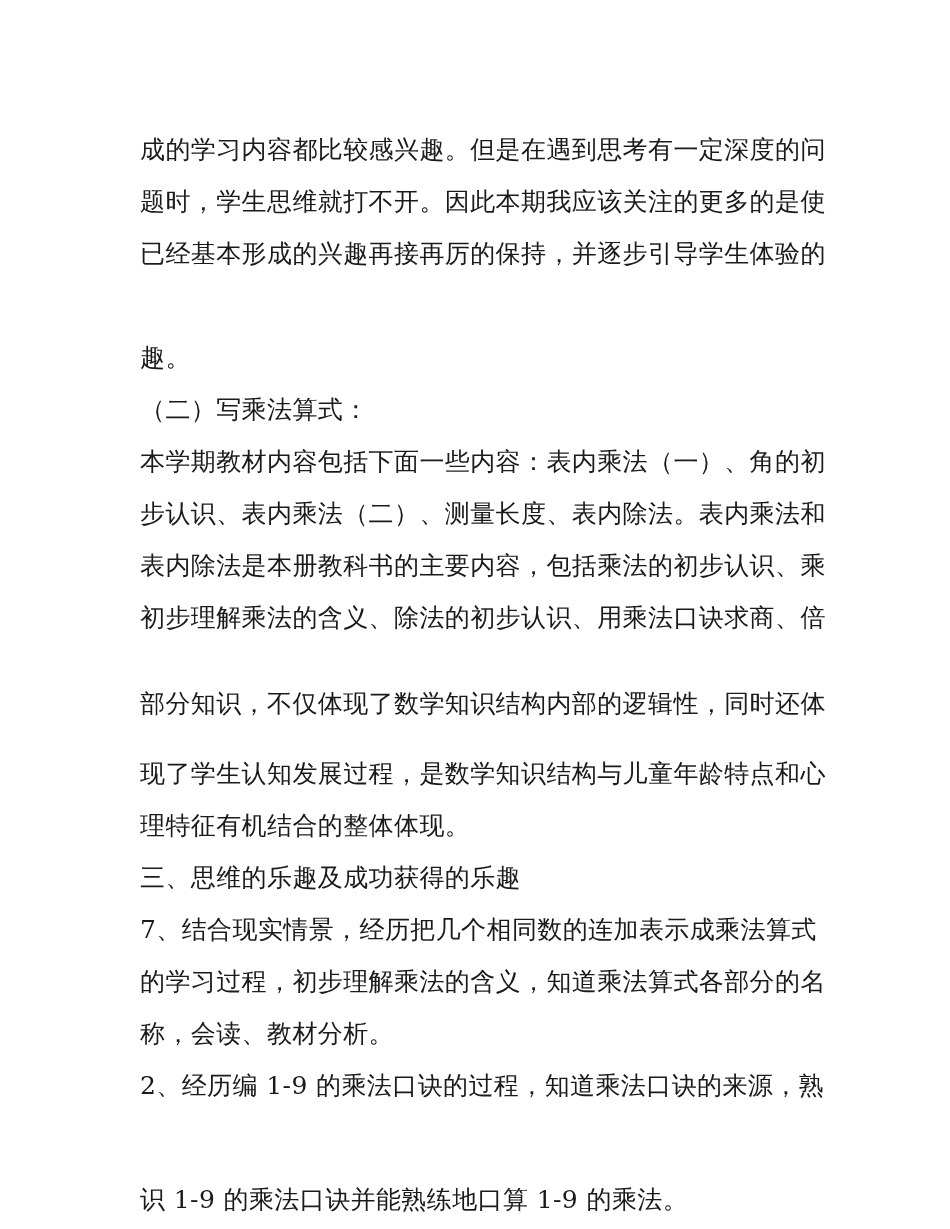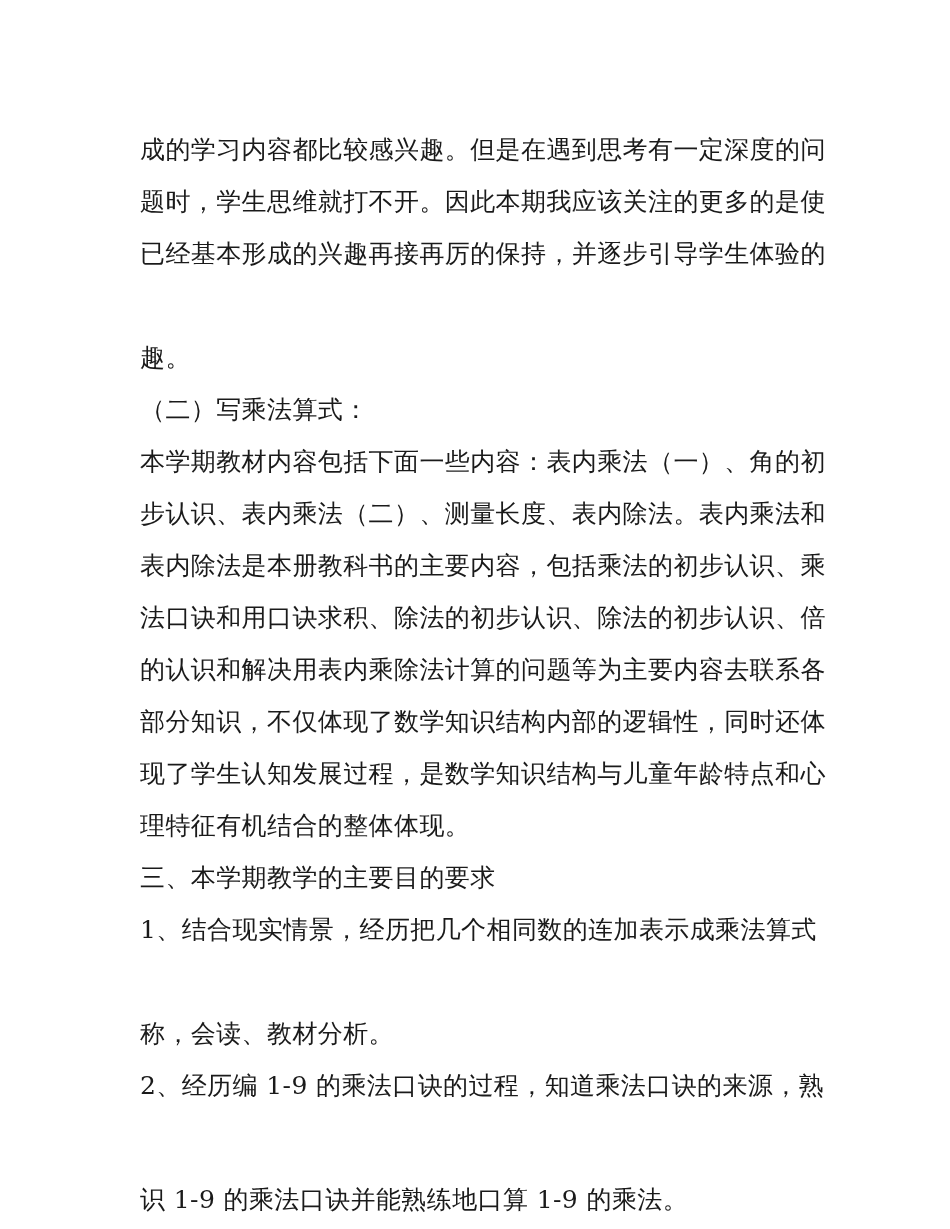--- a/index.html
+++ b/index.html
@@ -30,7 +30,7 @@
   <div class="line" style="top:447px">本学期教材内容包括下面一些内容：表内乘法（一）、角的初</div>
   <div class="line" style="top:499px">步认识、表内乘法（二）、测量长度、表内除法。表内乘法和</div>
   <div class="line" style="top:551px">表内除法是本册教科书的主要内容，包括乘法的初步认识、乘</div>
-  <div class="line" style="top:603px">法口诀和用口诀求积、除法的初步认识、除法的初步认识、倍</div>
+  <div class="line" style="top:603px">初步理解乘法的含义、除法的初步认识、用乘法口诀求商、倍</div>
   <div class="line" style="top:655px">的认识和解决用表内乘除法计算的问题等为主要内容去联系各</div>
   <div class="line" style="top:707px">部分知识，不仅体现了数学知识结构内部的逻辑性，同时还体</div>
   <div class="line" style="top:759px">现了学生认知发展过程，是数学知识结构与儿童年龄特点和心</div>

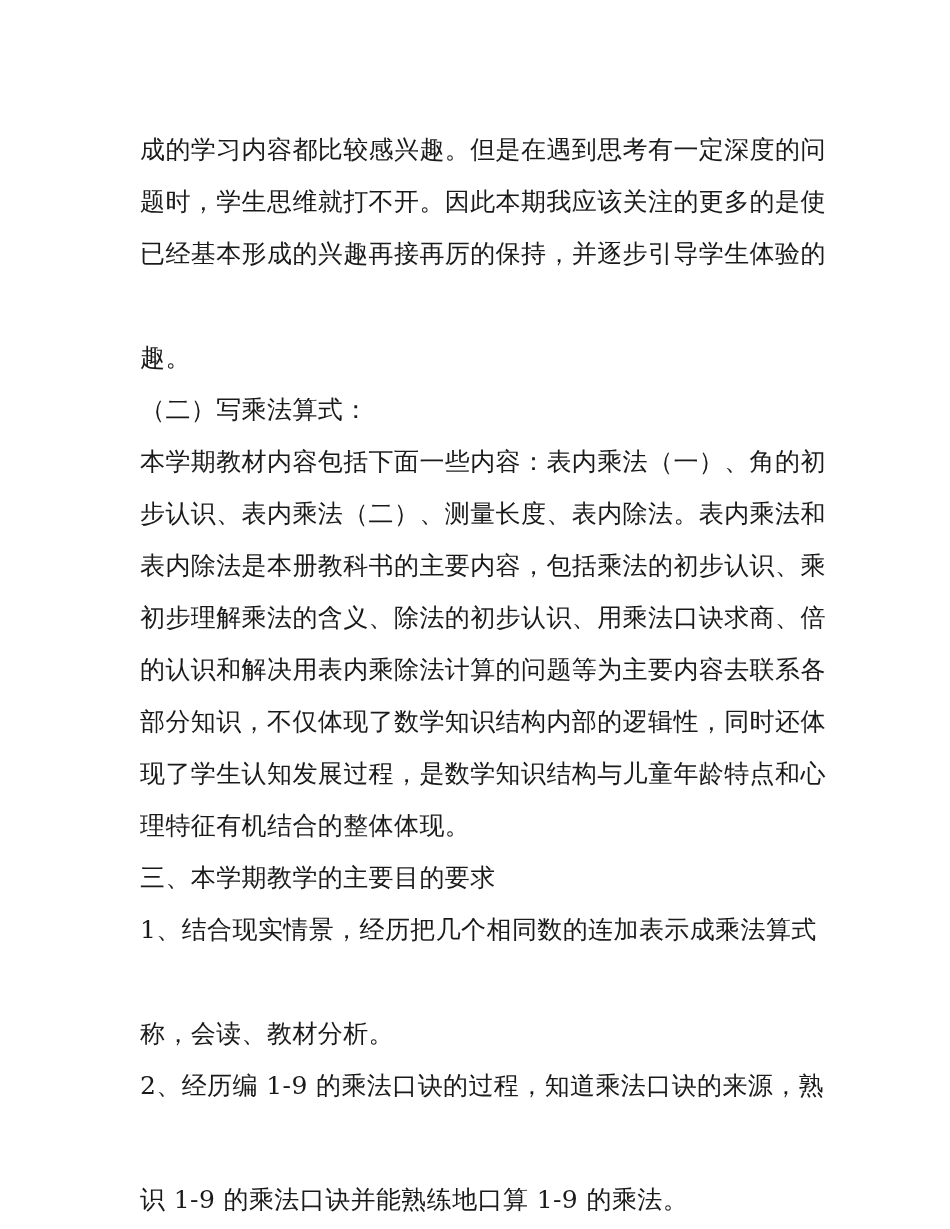--- a/index.html
+++ b/index.html
@@ -31,7 +31,6 @@
   <div class="line" style="top:499px">步认识、表内乘法（二）、测量长度、表内除法。表内乘法和</div>
   <div class="line" style="top:551px">表内除法是本册教科书的主要内容，包括乘法的初步认识、乘</div>
   <div class="line" style="top:603px">初步理解乘法的含义、除法的初步认识、用乘法口诀求商、倍</div>
-  <div class="line" style="top:655px">的认识和解决用表内乘除法计算的问题等为主要内容去联系各</div>
   <div class="line" style="top:707px">部分知识，不仅体现了数学知识结构内部的逻辑性，同时还体</div>
   <div class="line" style="top:759px">现了学生认知发展过程，是数学知识结构与儿童年龄特点和心</div>
   <div class="line" style="top:811px">理特征有机结合的整体体现。</div>

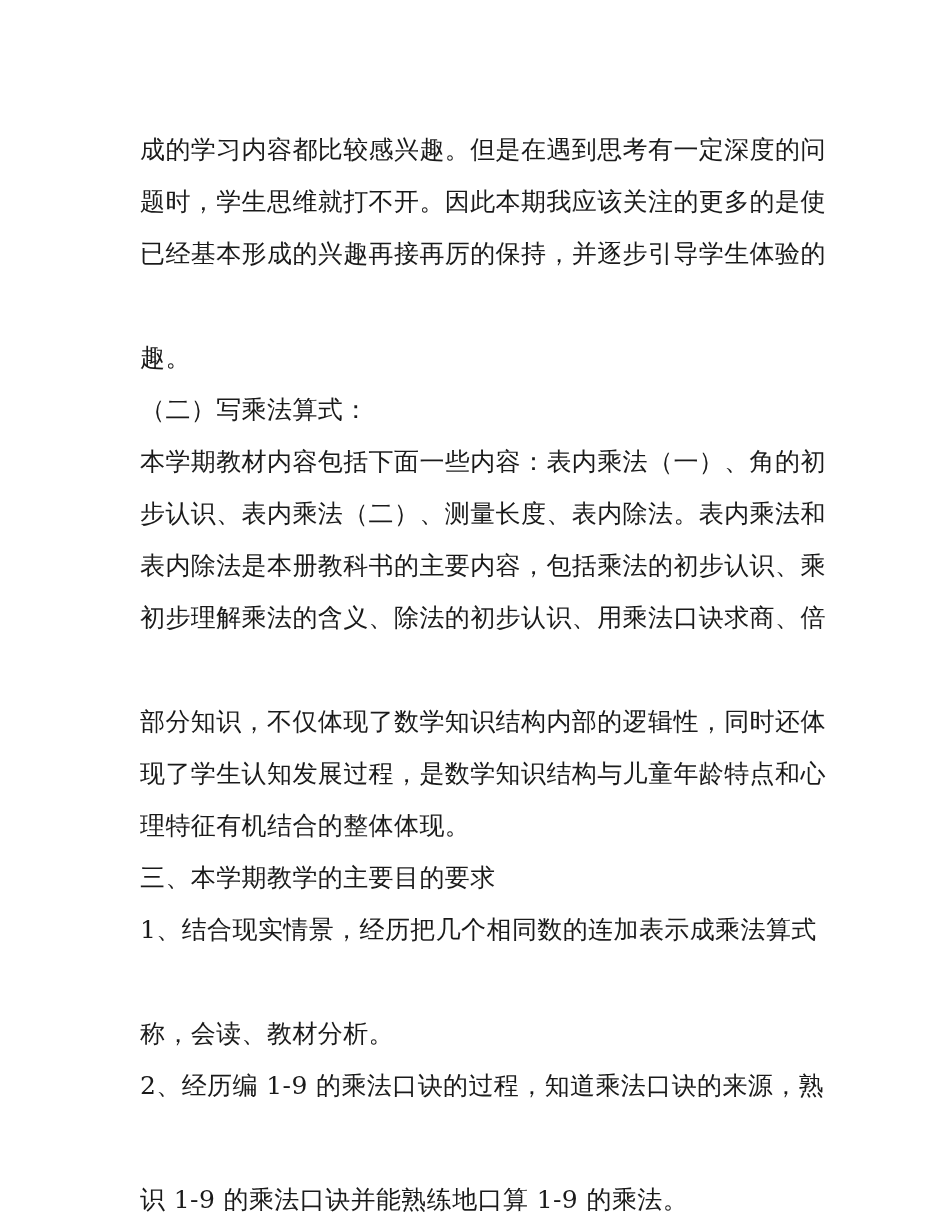--- a/index.html
+++ b/index.html
@@ -31,7 +31,7 @@
   <div class="line" style="top:499px">步认识、表内乘法（二）、测量长度、表内除法。表内乘法和</div>
   <div class="line" style="top:551px">表内除法是本册教科书的主要内容，包括乘法的初步认识、乘</div>
   <div class="line" style="top:603px">初步理解乘法的含义、除法的初步认识、用乘法口诀求商、倍</div>
-  <div class="line" style="top:707px">部分知识，不仅体现了数学知识结构内部的逻辑性，同时还体</div>
+  <div class="line" style="top:689px">部分知识，不仅体现了数学知识结构内部的逻辑性，同时还体</div>
   <div class="line" style="top:759px">现了学生认知发展过程，是数学知识结构与儿童年龄特点和心</div>
   <div class="line" style="top:811px">理特征有机结合的整体体现。</div>
   <div class="line" style="top:863px">三、本学期教学的主要目的要求</div>

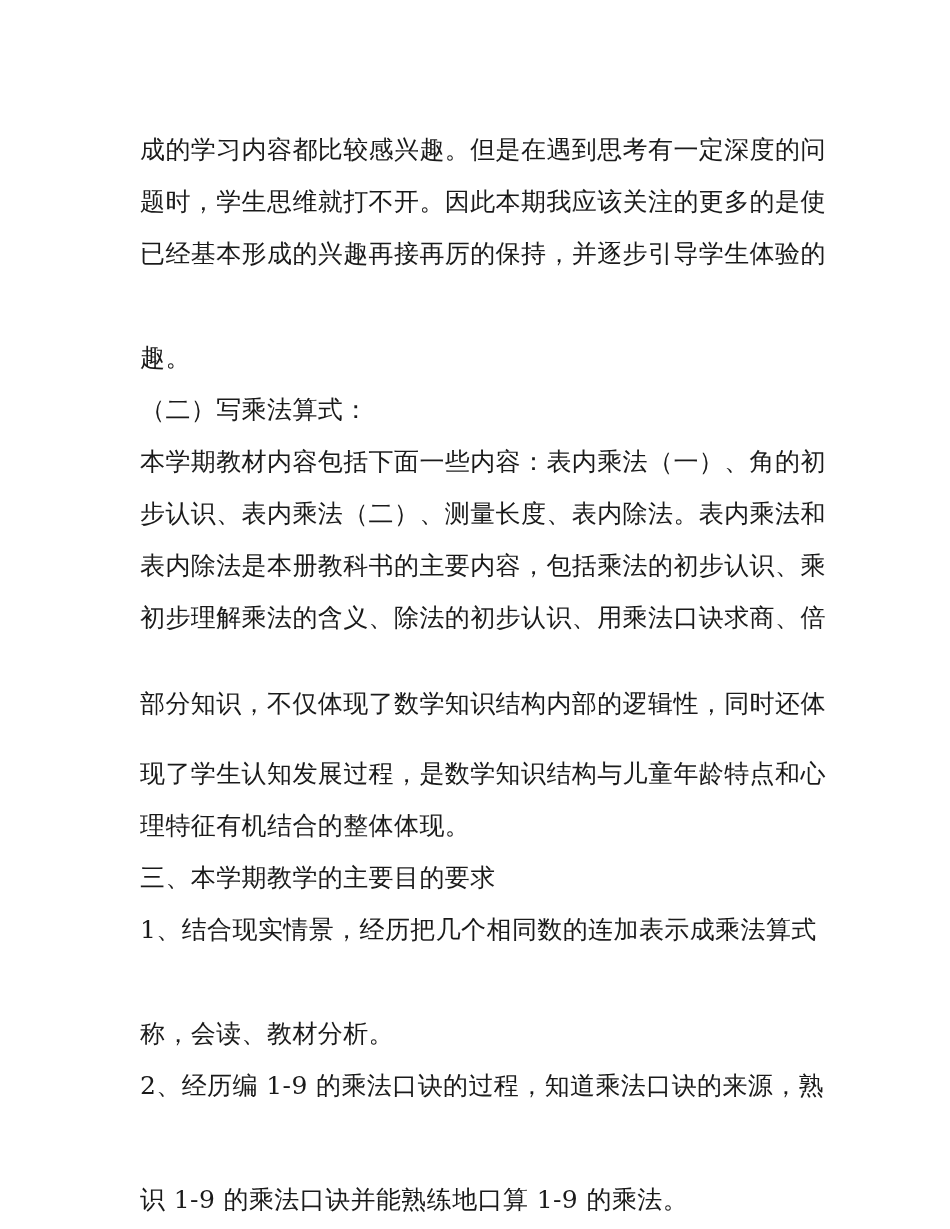--- a/index.html
+++ b/index.html
@@ -34,7 +34,7 @@
   <div class="line" style="top:689px">部分知识，不仅体现了数学知识结构内部的逻辑性，同时还体</div>
   <div class="line" style="top:759px">现了学生认知发展过程，是数学知识结构与儿童年龄特点和心</div>
   <div class="line" style="top:811px">理特征有机结合的整体体现。</div>
-  <div class="line" style="top:863px">三、本学期教学的主要目的要求</div>
+  <div class="line" style="top:863px">三、思维的乐趣及成功获得的乐趣</div>
   <div class="line" style="top:915px">1、结合现实情景，经历把几个相同数的连加表示成乘法算式</div>
   <div class="line" style="top:1019px">称，会读、教材分析。</div>
   <div class="line" style="top:1071px">2、经历编 1-9 的乘法口诀的过程，知道乘法口诀的来源，熟</div>

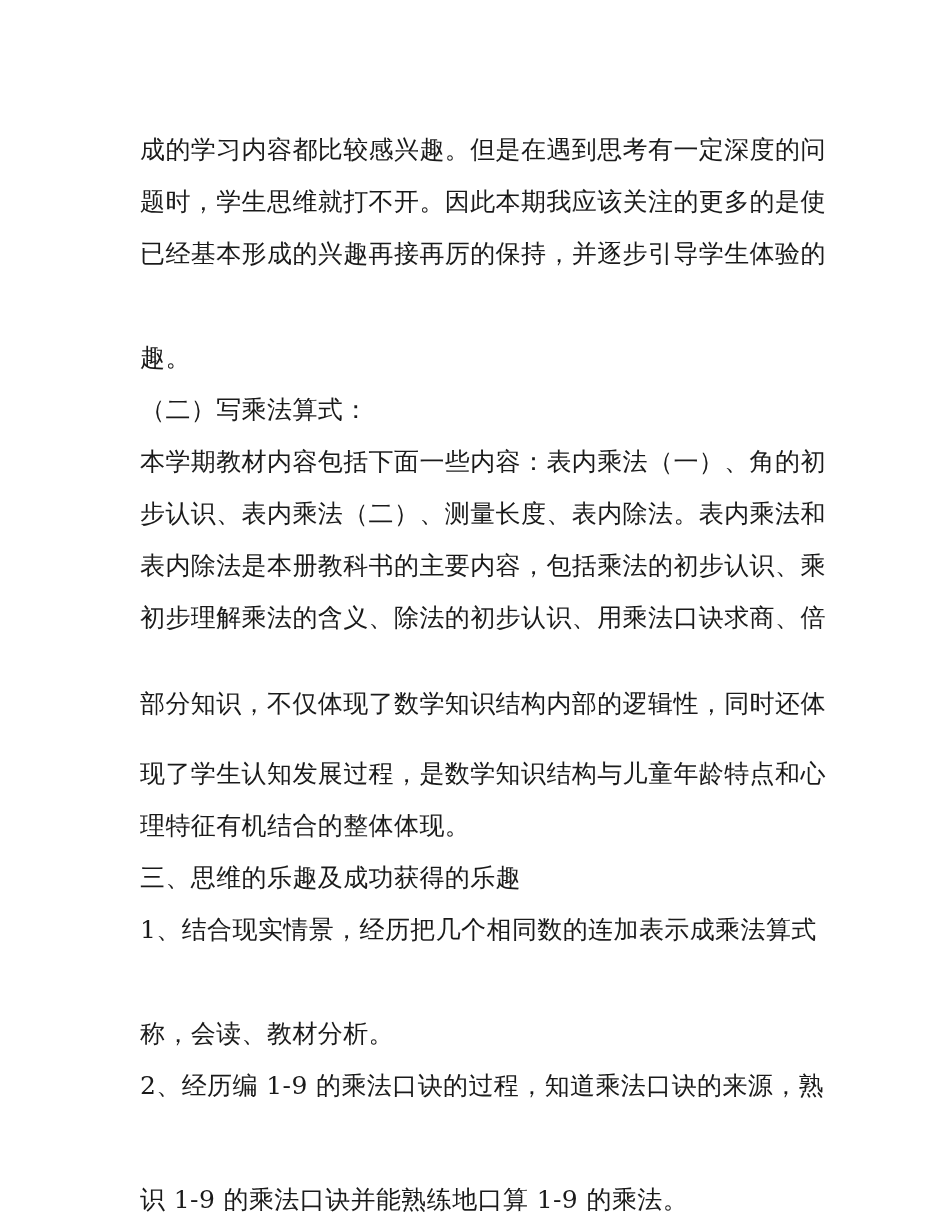--- a/index.html
+++ b/index.html
@@ -35,7 +35,7 @@
   <div class="line" style="top:759px">现了学生认知发展过程，是数学知识结构与儿童年龄特点和心</div>
   <div class="line" style="top:811px">理特征有机结合的整体体现。</div>
   <div class="line" style="top:863px">三、思维的乐趣及成功获得的乐趣</div>
-  <div class="line" style="top:915px">1、结合现实情景，经历把几个相同数的连加表示成乘法算式</div>
+  <div class="line" style="top:915px">7、结合现实情景，经历把几个相同数的连加表示成乘法算式</div>
   <div class="line" style="top:1019px">称，会读、教材分析。</div>
   <div class="line" style="top:1071px">2、经历编 1-9 的乘法口诀的过程，知道乘法口诀的来源，熟</div>
   <div class="line" style="top:1185px">识 1-9 的乘法口诀并能熟练地口算 1-9 的乘法。</div>

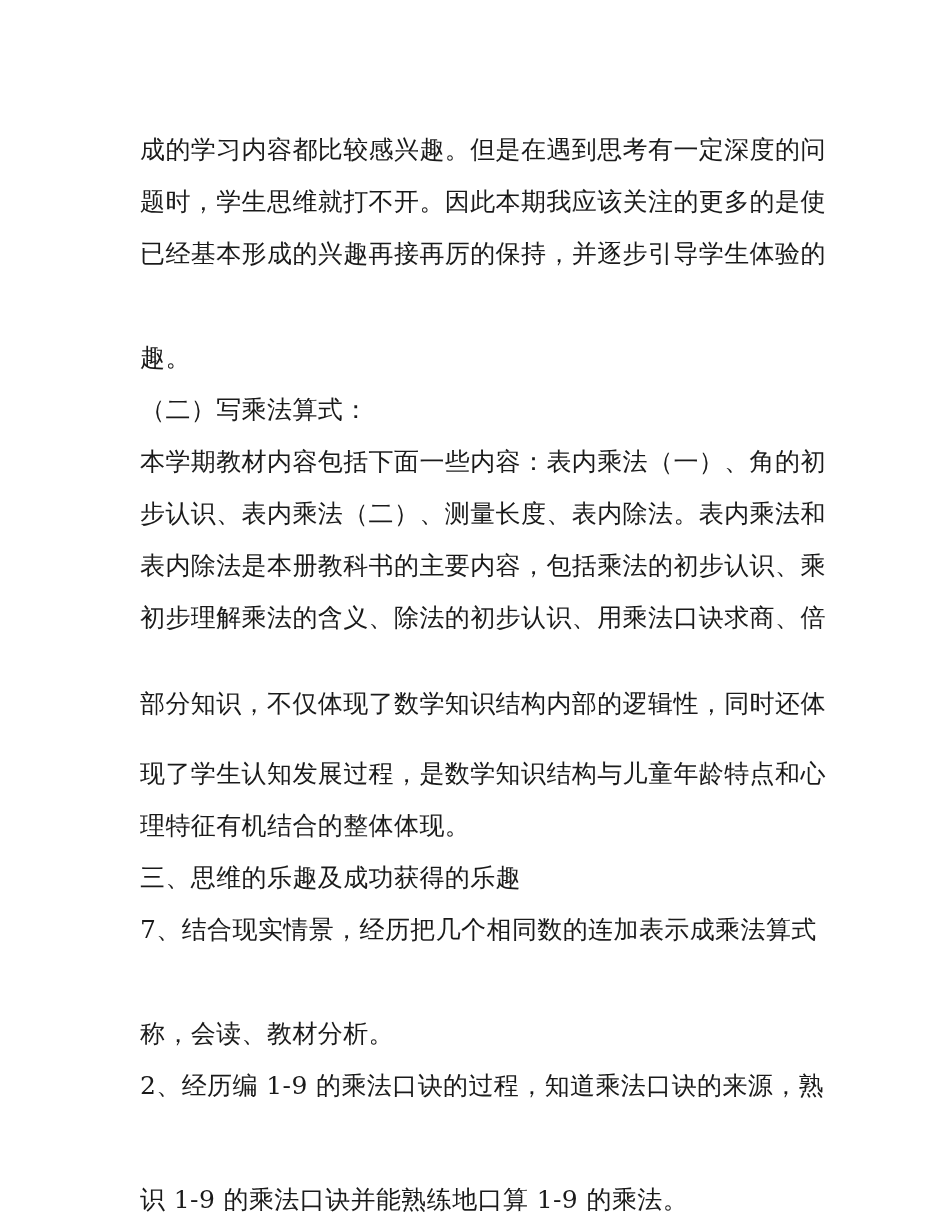--- a/index.html
+++ b/index.html
@@ -36,6 +36,7 @@
   <div class="line" style="top:811px">理特征有机结合的整体体现。</div>
   <div class="line" style="top:863px">三、思维的乐趣及成功获得的乐趣</div>
   <div class="line" style="top:915px">7、结合现实情景，经历把几个相同数的连加表示成乘法算式</div>
+  <div class="line" style="top:967px">的学习过程，初步理解乘法的含义，知道乘法算式各部分的名</div>
   <div class="line" style="top:1019px">称，会读、教材分析。</div>
   <div class="line" style="top:1071px">2、经历编 1-9 的乘法口诀的过程，知道乘法口诀的来源，熟</div>
   <div class="line" style="top:1185px">识 1-9 的乘法口诀并能熟练地口算 1-9 的乘法。</div>

